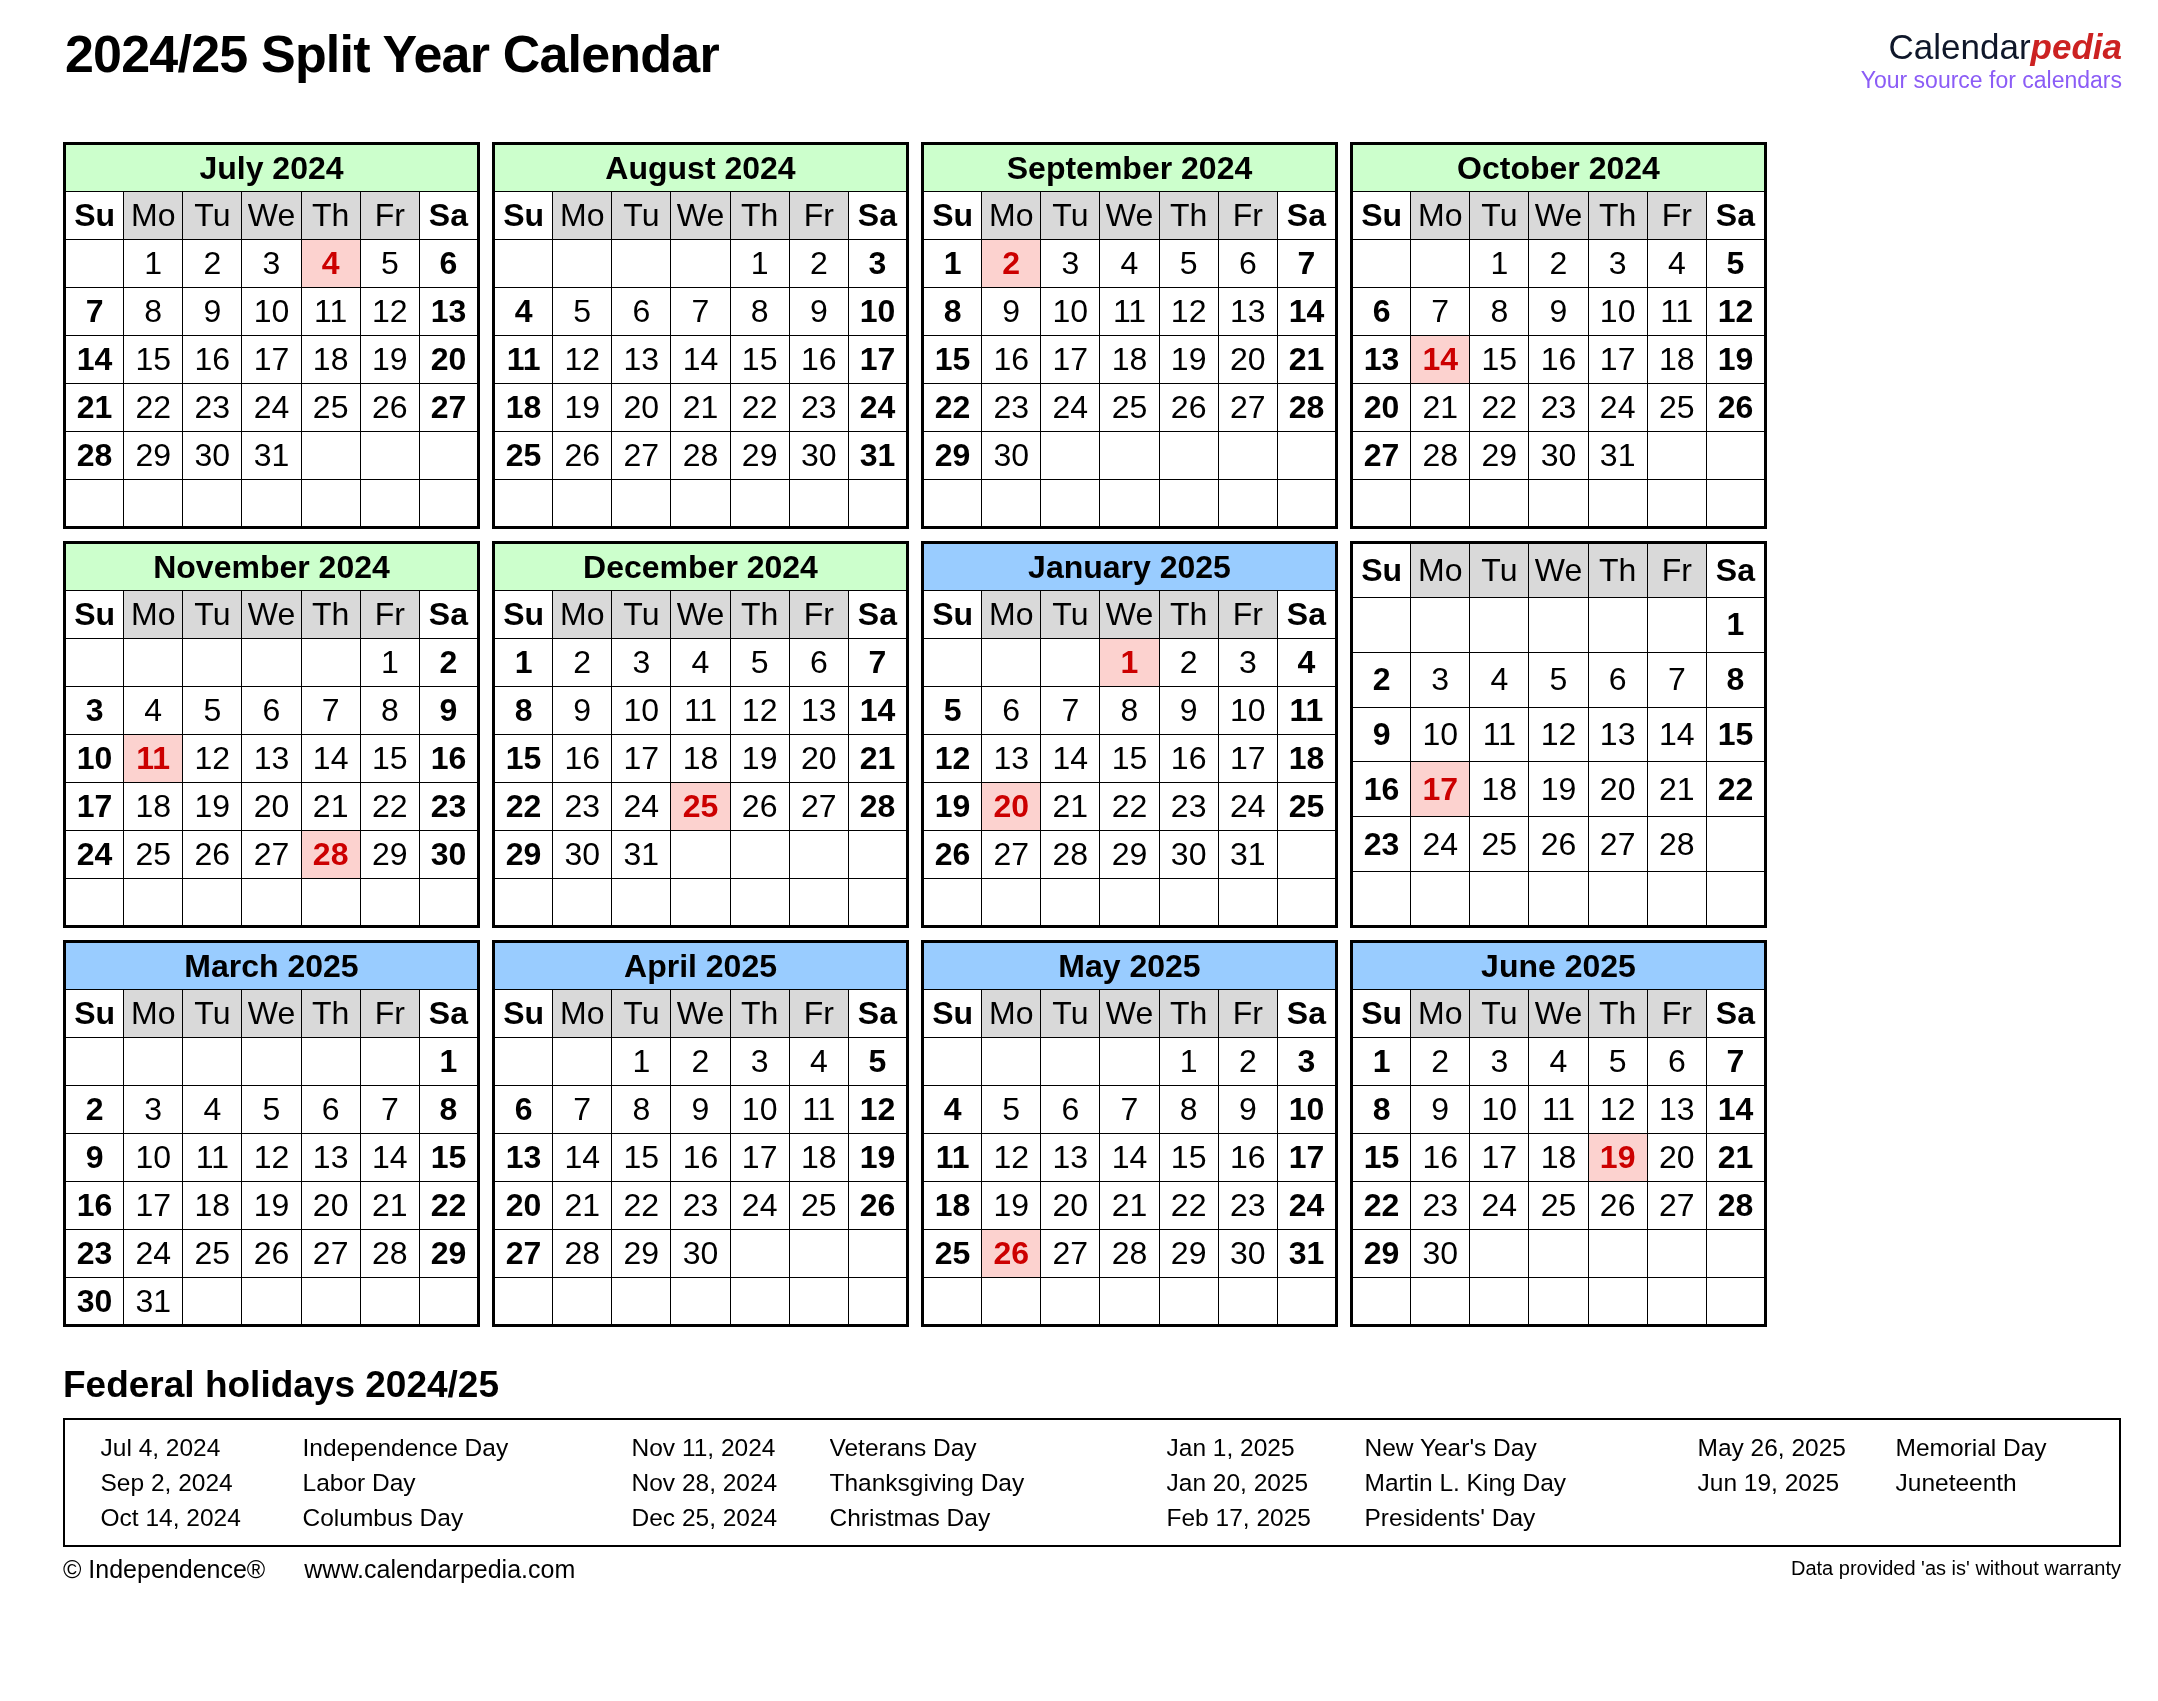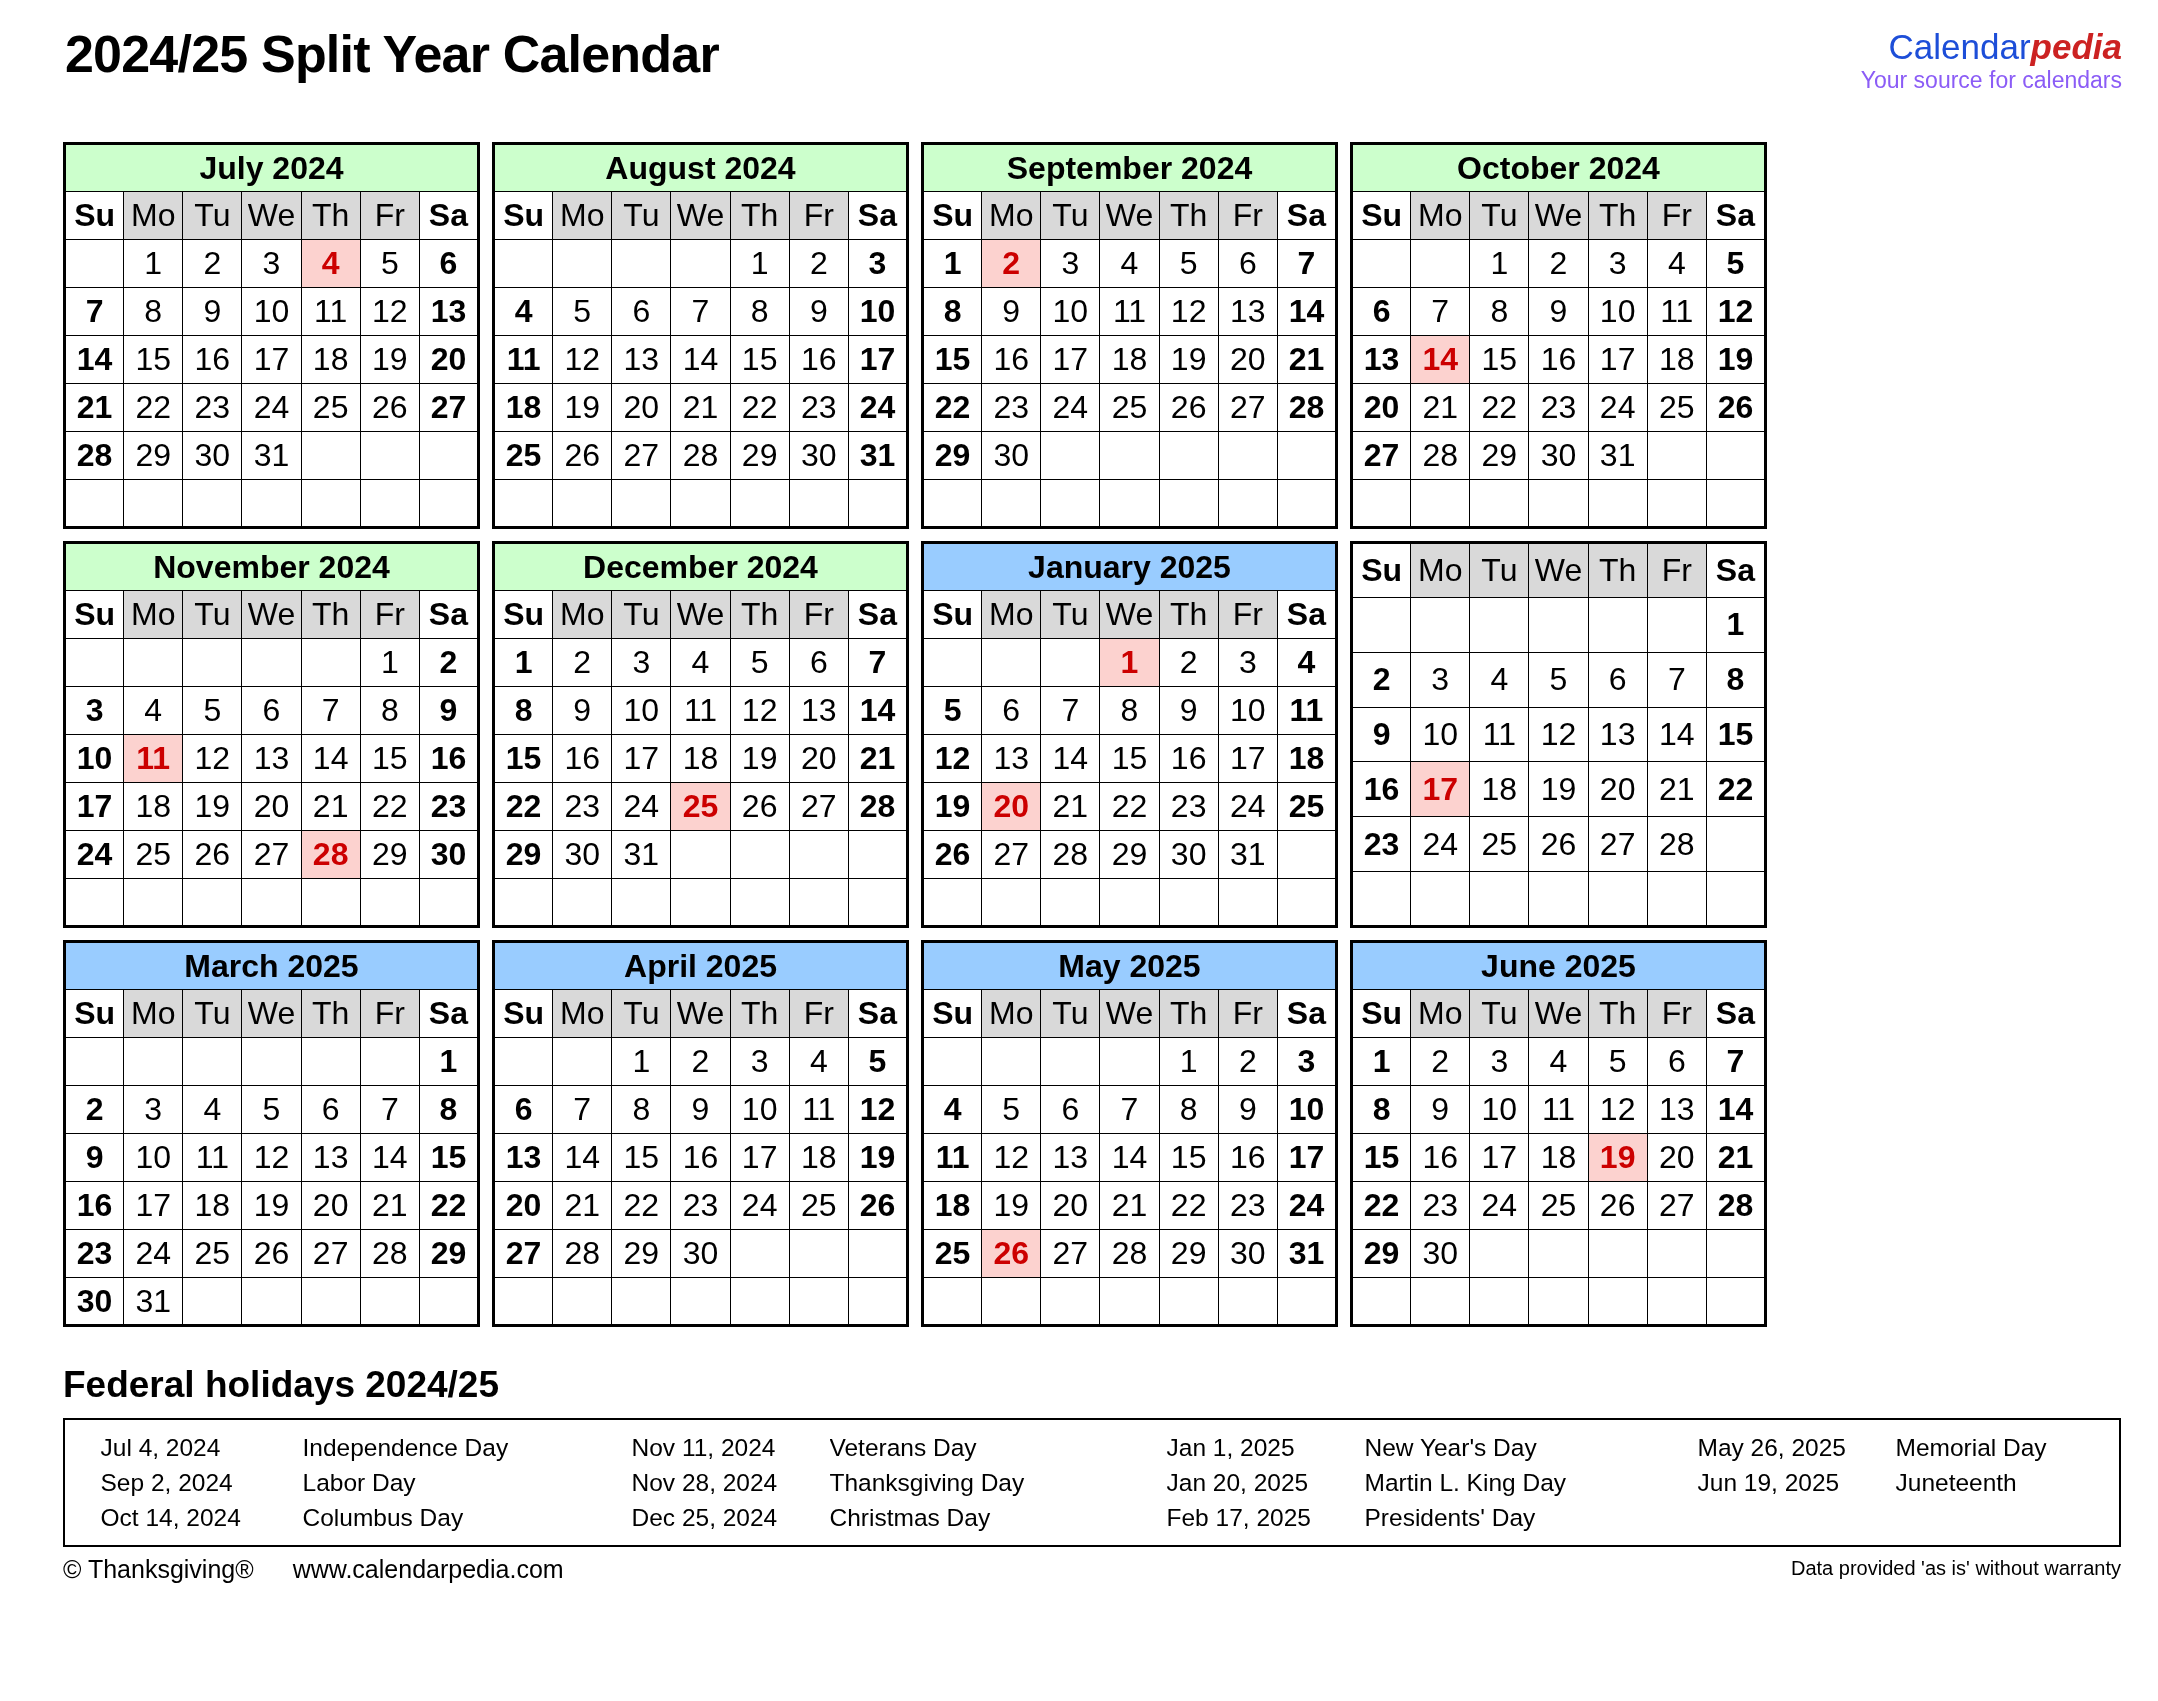--- a/index.html
+++ b/index.html
@@ -13,7 +13,7 @@
   h1.doc-title { margin:2px; font-size:52px; font-weight:bold; letter-spacing:-0.8px; }
   .logo { position:absolute; top:29px; right:37px; text-align:right; line-height:1.05; }
   .logo-main { font-size:35px; }
-  .logo-main .lg1 { color:#1d4ed8; font-weight:normal; }
+  .logo-main .lg1 { color:#0f172a; font-weight:normal; }
   .logo-main .lg2 { color:#cc2222; font-weight:bold; font-style:italic; }
   .logo-tag { font-size:23px; color:#8b5cf6; margin-top:2.5px; }
 

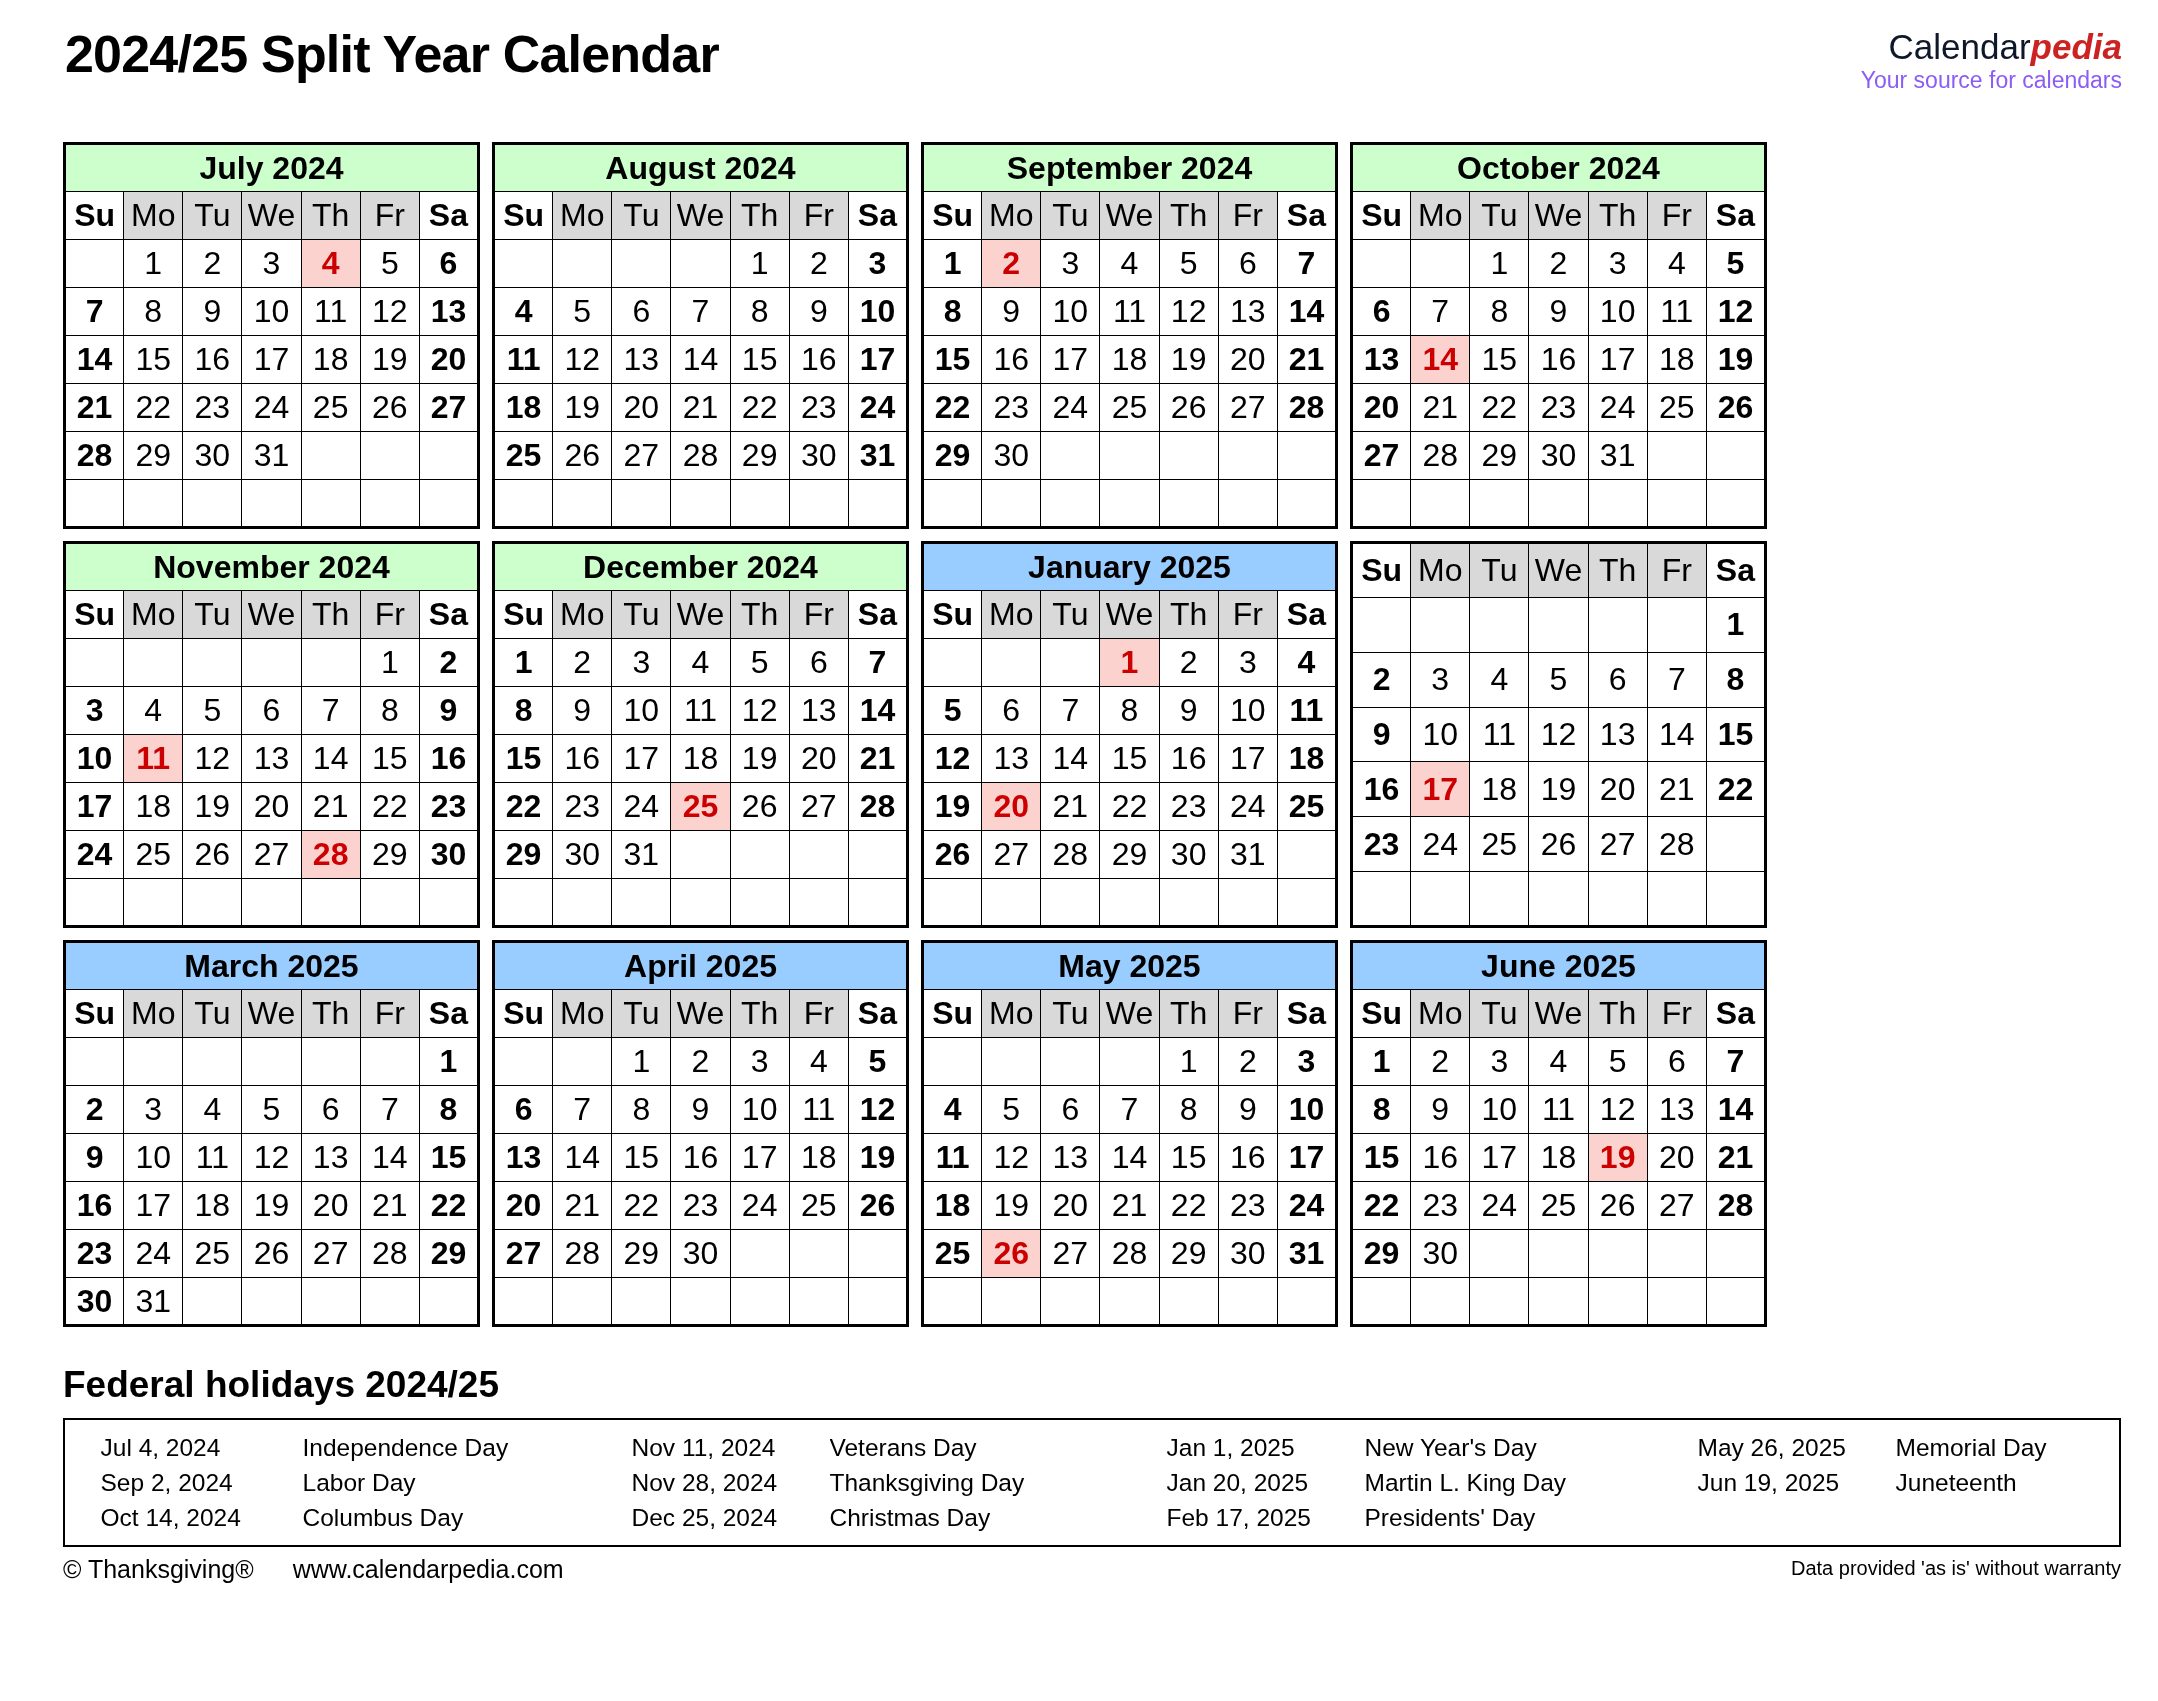--- a/index.html
+++ b/index.html
@@ -933,7 +933,7 @@
 
 <div class="page-footer">
   <div class="foot-left">
-    <span>© Thanksgiving®</span><span class="site">www.calendarpedia.com</span>
+    <span>© Independence®</span><span class="site">www.calendarpedia.com</span>
   </div>
   <div class="foot-right">Data provided 'as is' without warranty</div>
 </div>

